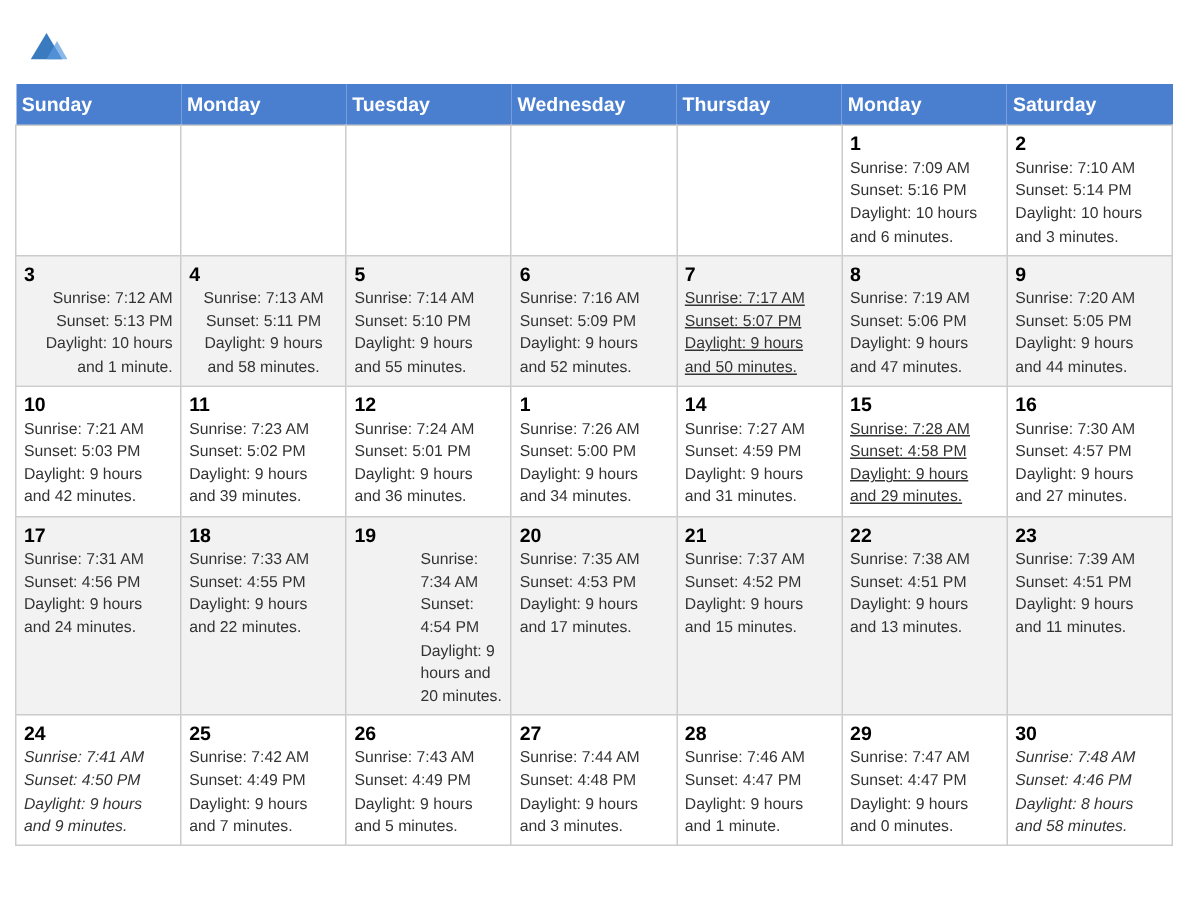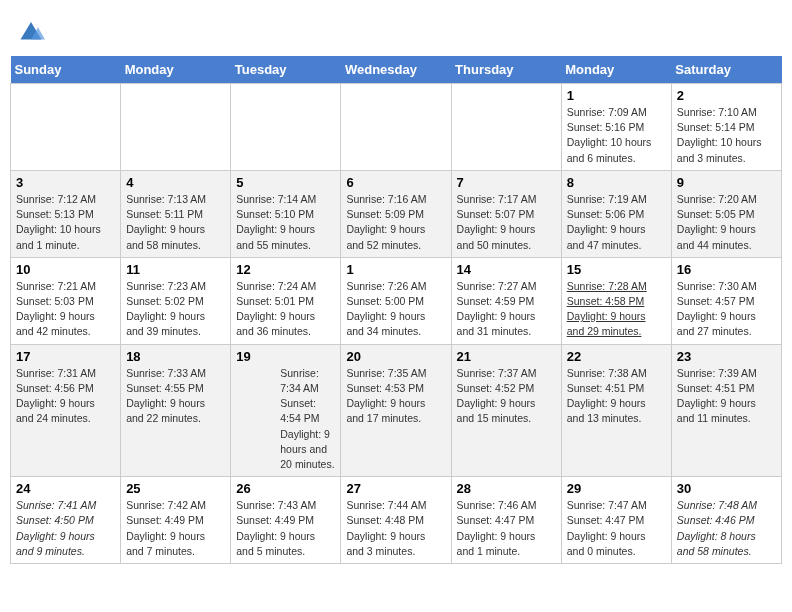--- a/index.html
+++ b/index.html
@@ -143,7 +143,7 @@
       <tr>
         <td>
           <span class="day-number">3</span>
-          <div class="day-info" style="white-space: pre-line;">Sunrise: 7:12 AM
+          <div class="day-info" style="white-space: pre-line; text-align: right;">Sunrise: 7:12 AM
 Sunset: 5:13 PM
 Daylight: 10 hours and 1 minute.</div>
         </td>

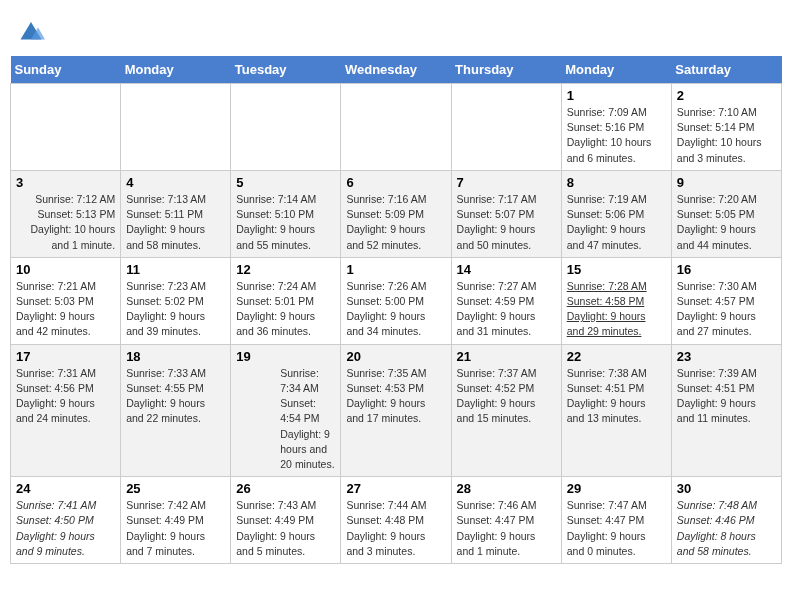--- a/index.html
+++ b/index.html
@@ -149,7 +149,7 @@
         </td>
         <td>
           <span class="day-number">4</span>
-          <div class="day-info" style="white-space: pre-line;">Sunrise: 7:13 AM
+          <div class="day-info" style="white-space: pre-line; text-align: center;">Sunrise: 7:13 AM
 Sunset: 5:11 PM
 Daylight: 9 hours and 58 minutes.</div>
         </td>

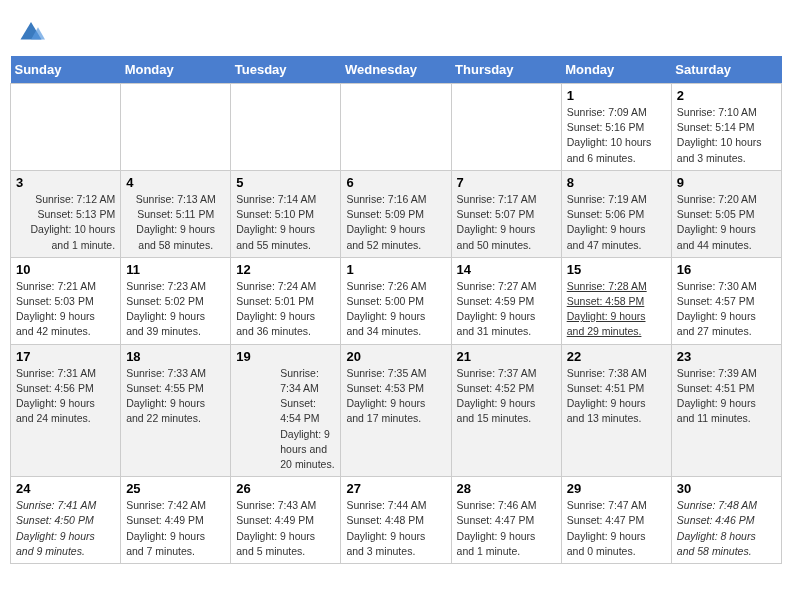--- a/index.html
+++ b/index.html
@@ -167,7 +167,7 @@
         </td>
         <td>
           <span class="day-number">7</span>
-          <div class="day-info" style="white-space: pre-line;">Sunrise: 7:17 AM
+          <div class="day-info" style="white-space: pre-line; text-decoration: underline;">Sunrise: 7:17 AM
 Sunset: 5:07 PM
 Daylight: 9 hours and 50 minutes.</div>
         </td>

